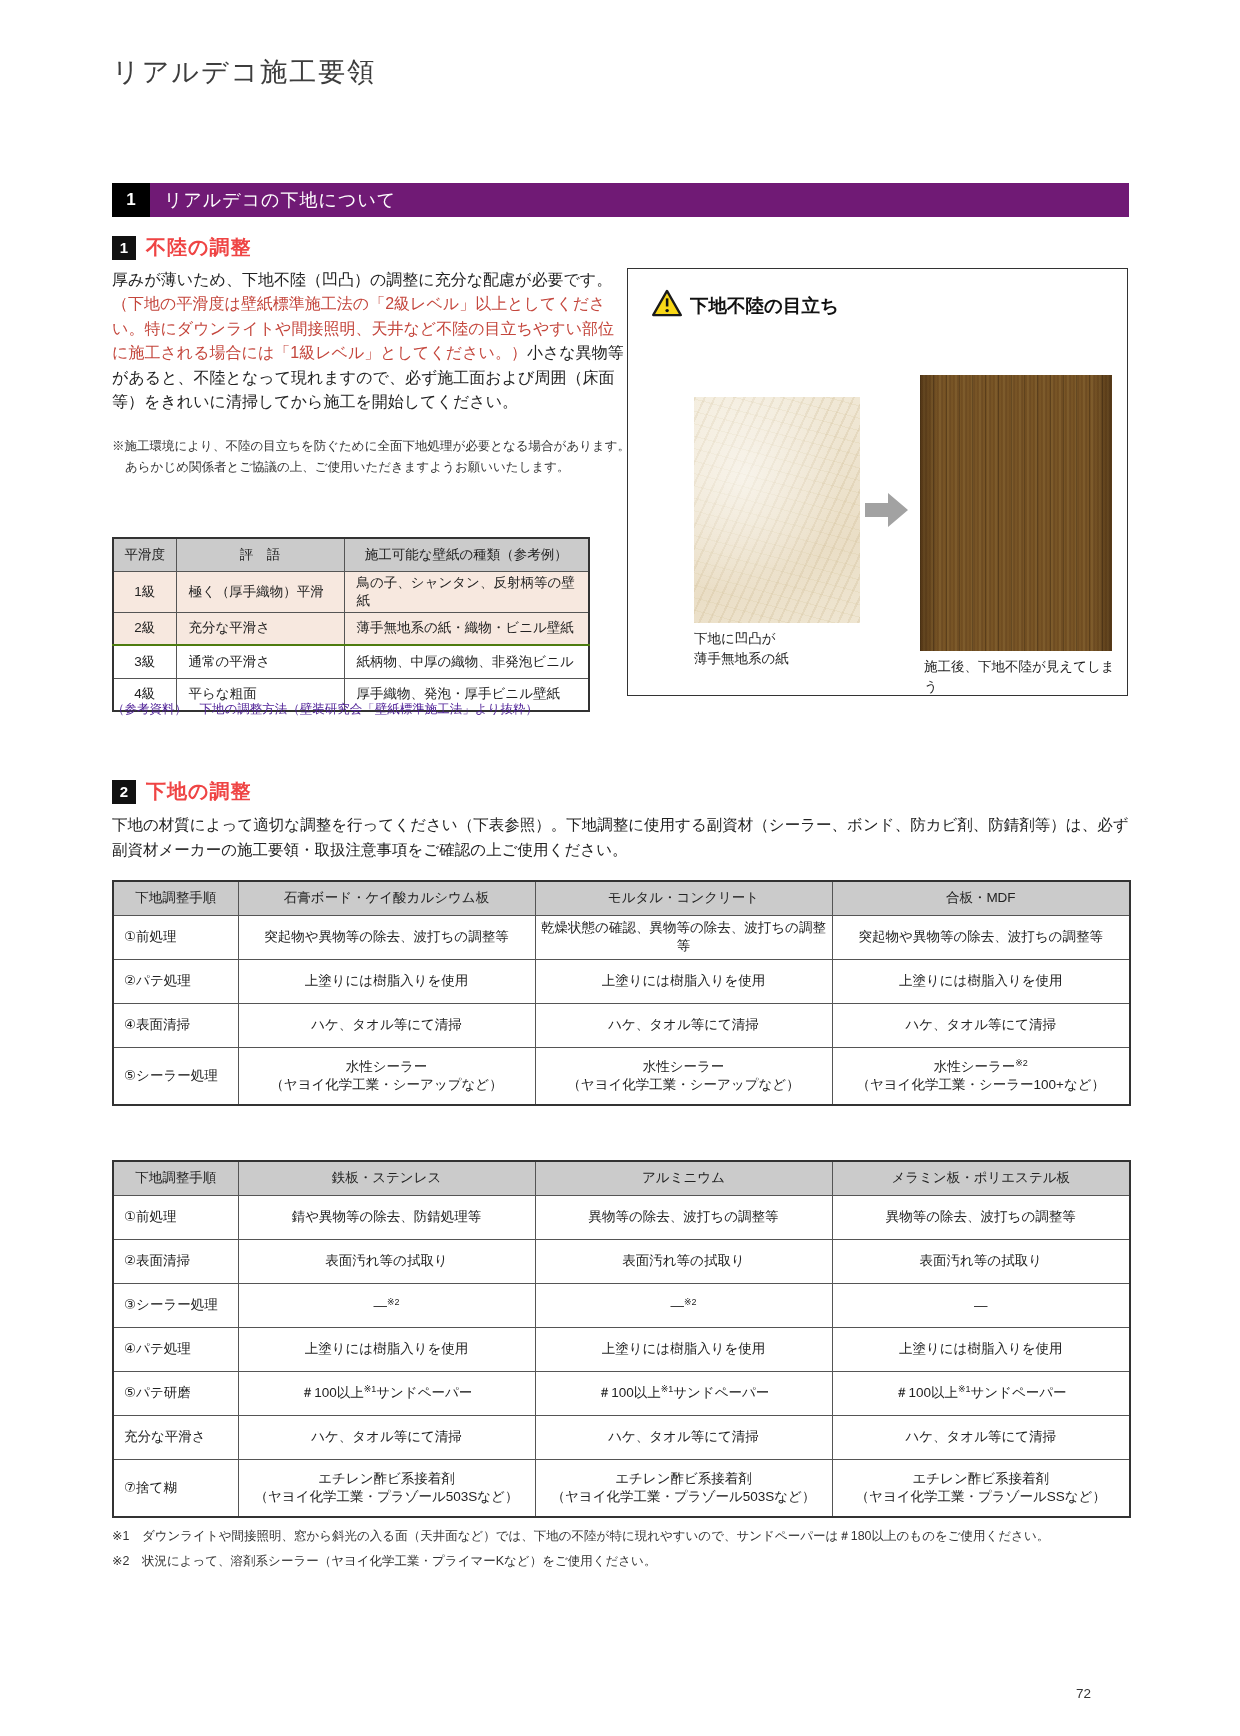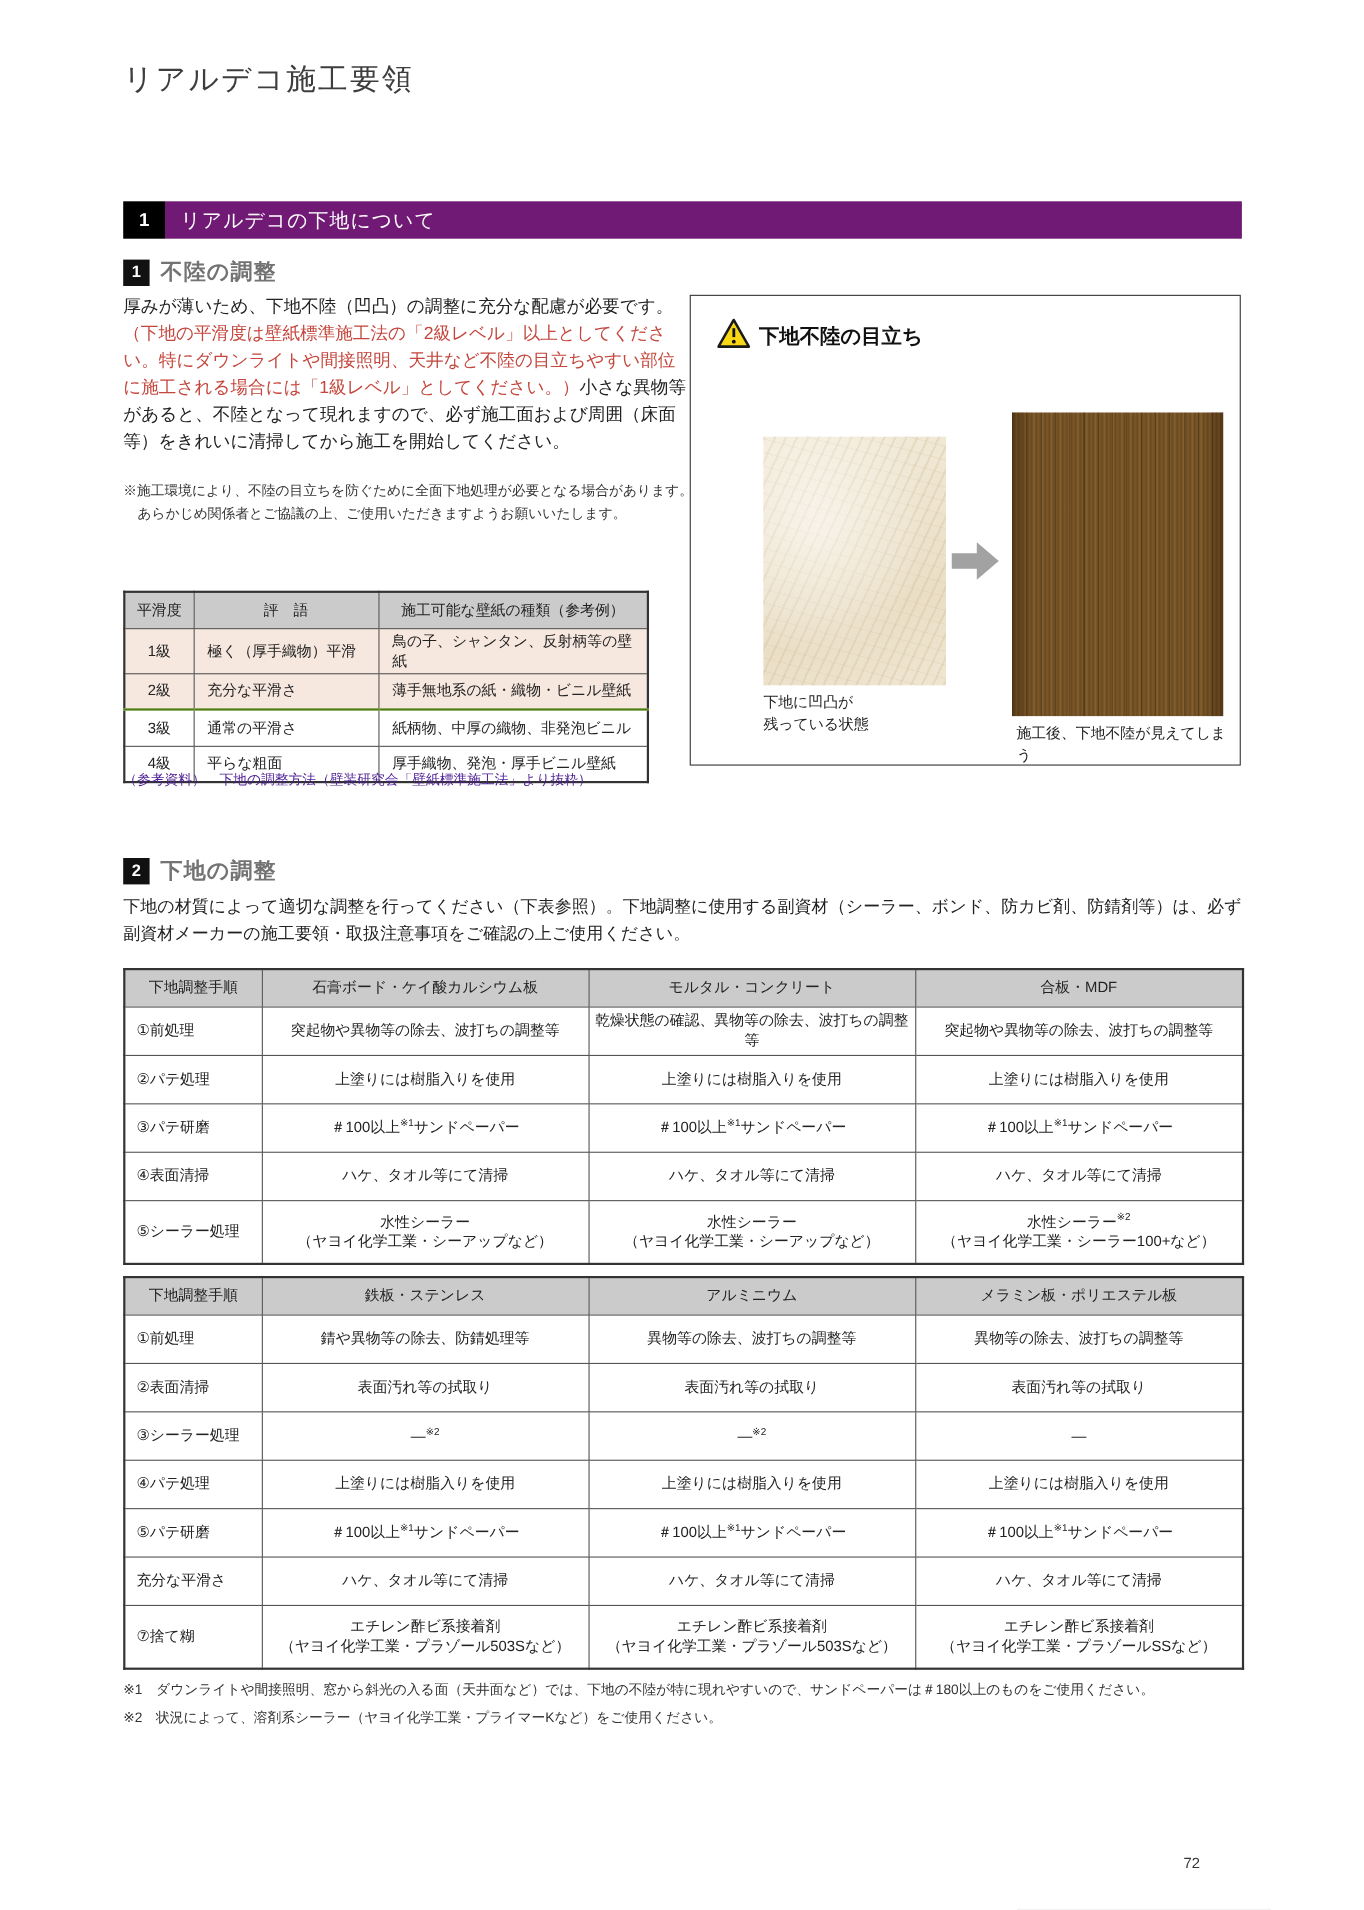--- a/index.html
+++ b/index.html
@@ -25,7 +25,7 @@
   .subhead { display:flex; align-items:center; }
   .subhead .badge { width:24px; height:24px; background:#111; color:#fff; font-size:15px; font-weight:bold;
     display:flex; align-items:center; justify-content:center; }
-  .subhead .shlabel { margin-left:10px; color:#737373; font-size:20px; font-weight:bold; letter-spacing:1px; }
+  .subhead .shlabel { margin-left:10px; color:#ef4444; font-size:20px; font-weight:bold; letter-spacing:1px; }
   #sub1 { left:112px; top:234px; }
   #sub2 { left:112px; top:778px; }
 

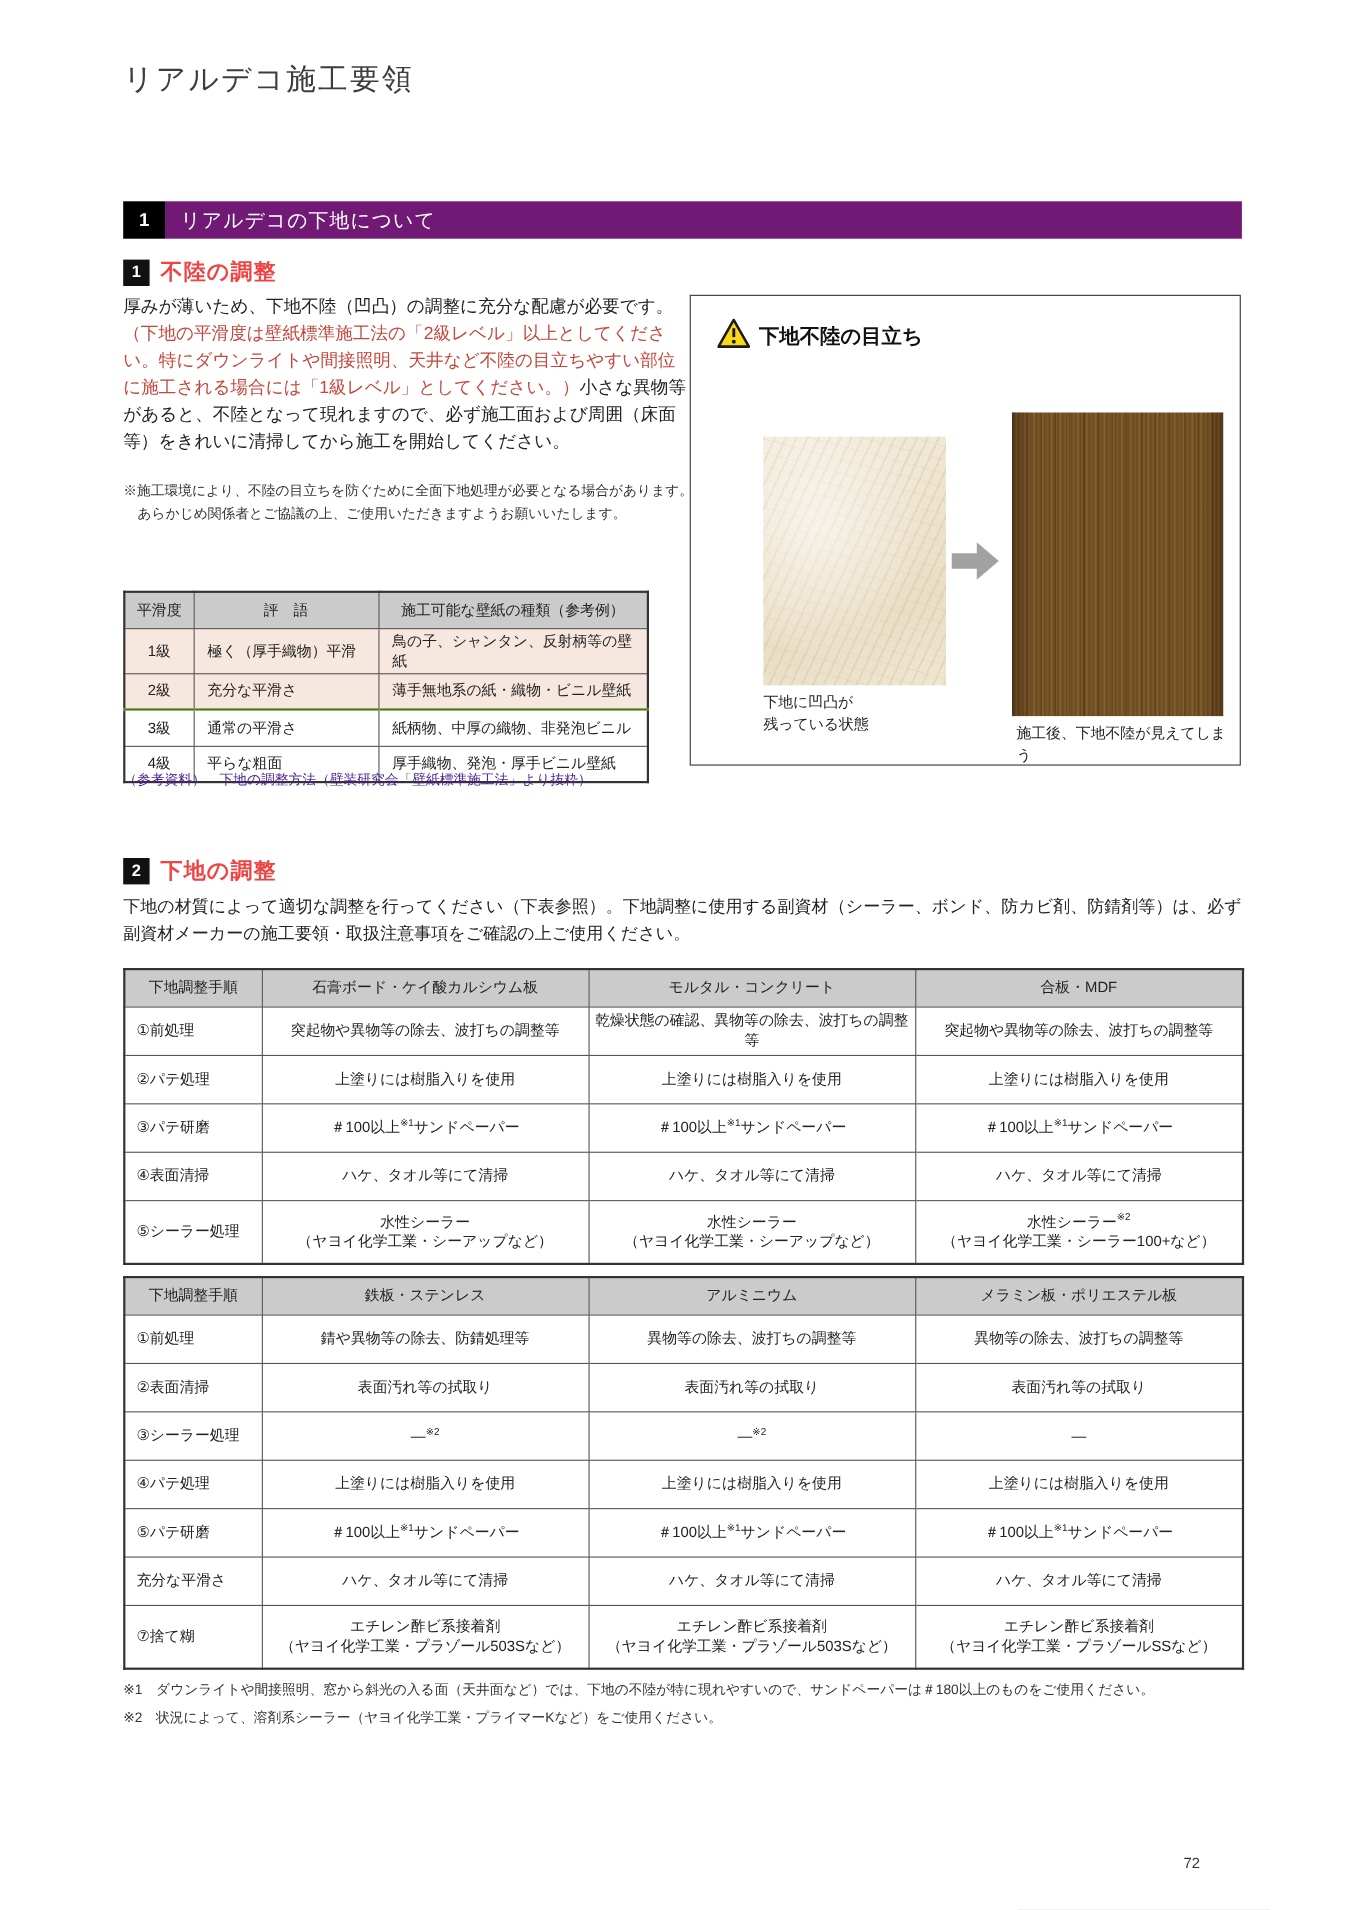--- a/index.html
+++ b/index.html
@@ -173,7 +173,7 @@
     </div>
     <div id="wcap-before" class="wcap">
       <span style="display:block">下地に凹凸が</span>
-      <span style="display:block">残っている状態</span>
+      <span style="display:block">薄手無地系の紙</span>
     </div>
     <div id="wcap-after" class="wcap">施工後、下地不陸が見えてしまう</div>
   </div>

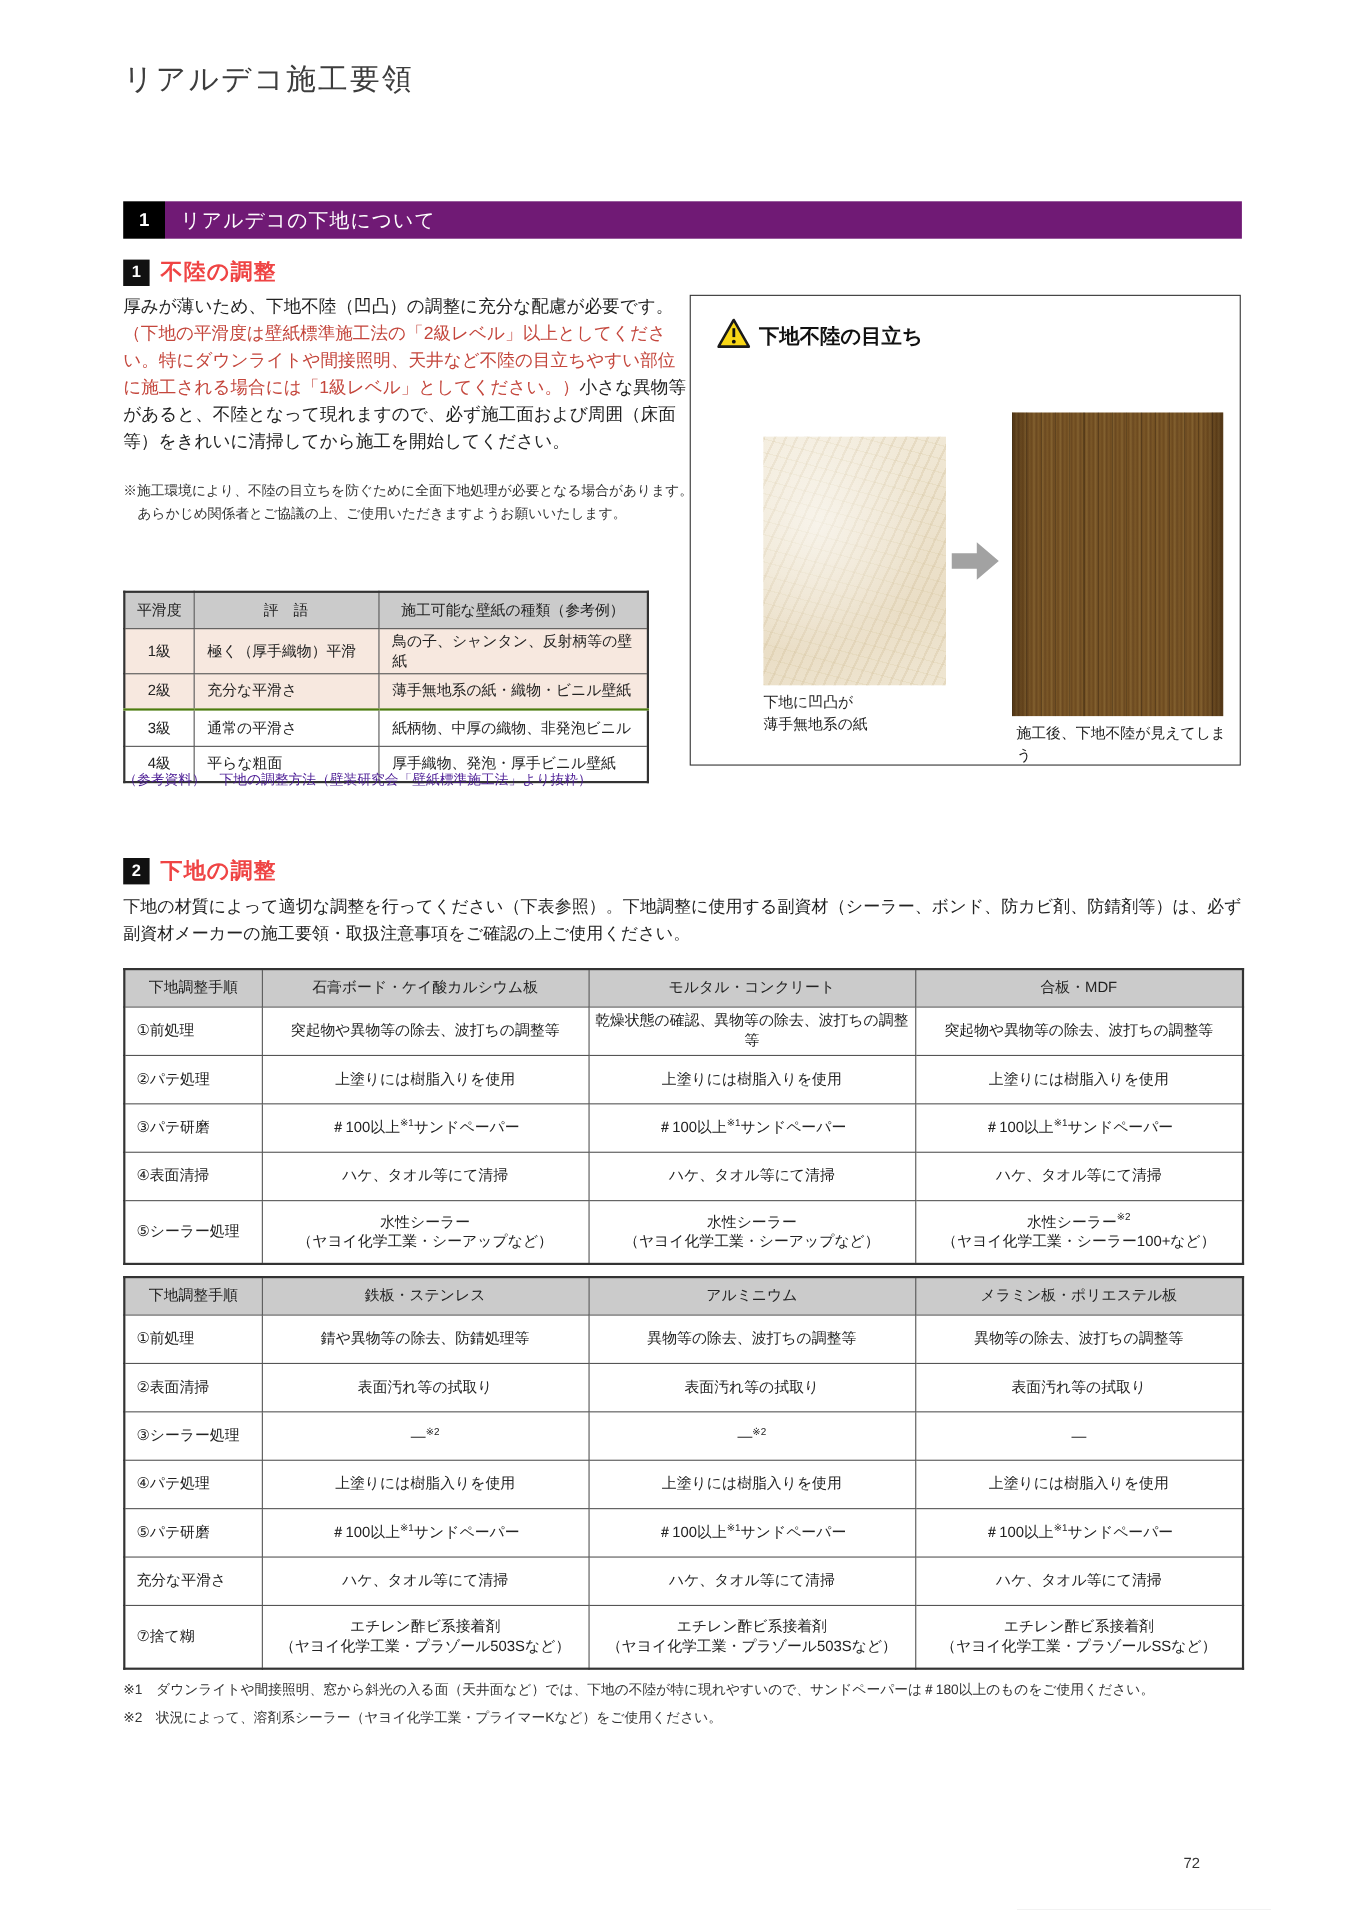--- a/index.html
+++ b/index.html
@@ -213,12 +213,6 @@
         <td>上塗りには樹脂入りを使用</td>
       </tr>
       <tr>
-        <td class="step">③パテ研磨</td>
-        <td><span>＃100以上</span><sup>※1</sup><span>サンドペーパー</span></td>
-        <td><span>＃100以上</span><sup>※1</sup><span>サンドペーパー</span></td>
-        <td><span>＃100以上</span><sup>※1</sup><span>サンドペーパー</span></td>
-      </tr>
-      <tr>
         <td class="step">④表面清掃</td>
         <td>ハケ、タオル等にて清掃</td>
         <td>ハケ、タオル等にて清掃</td>

